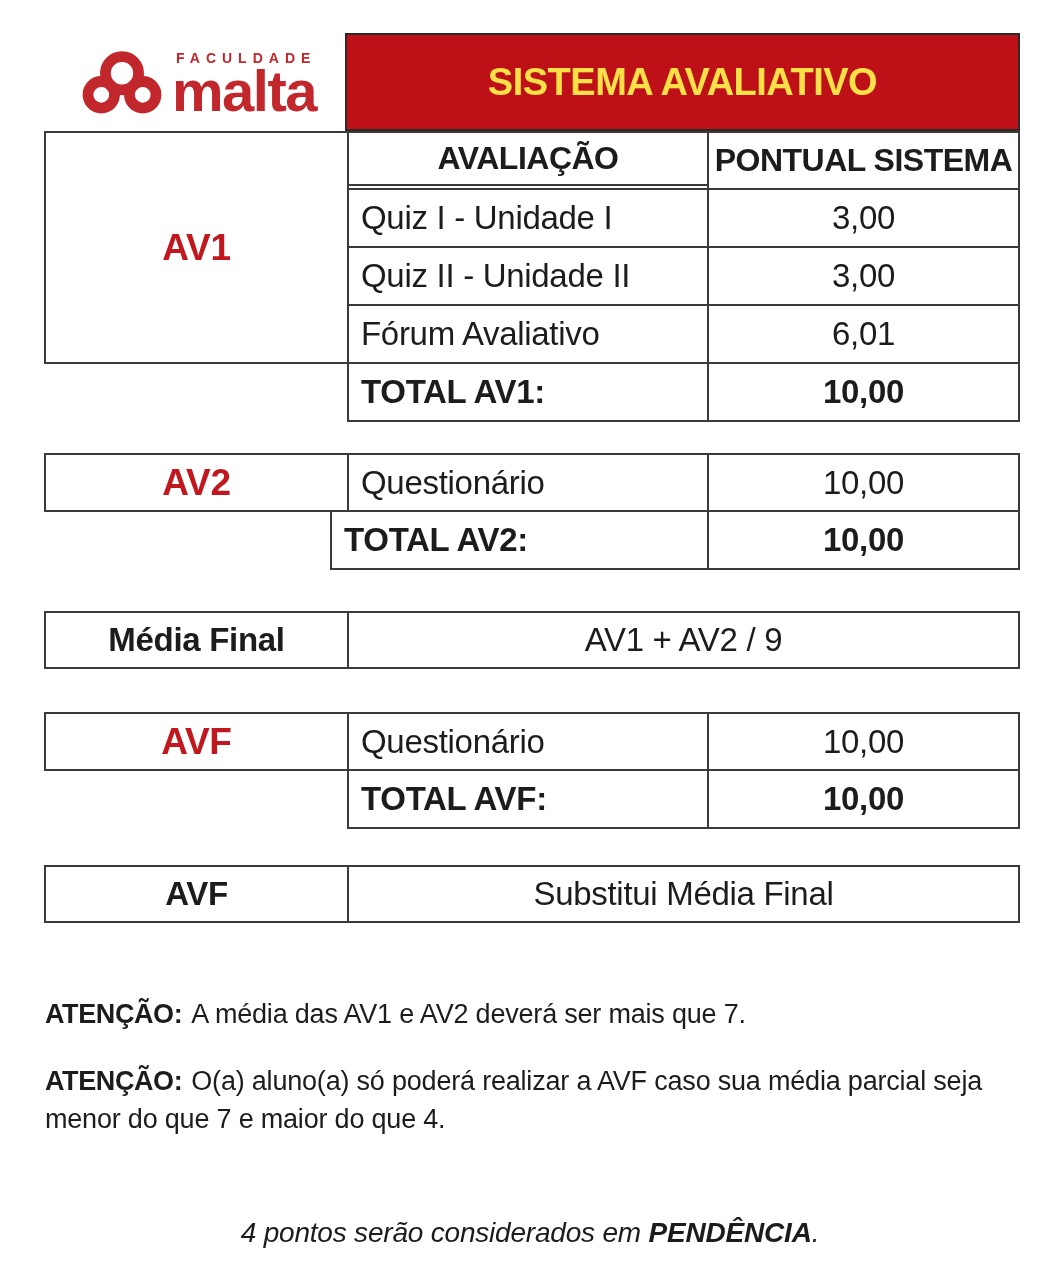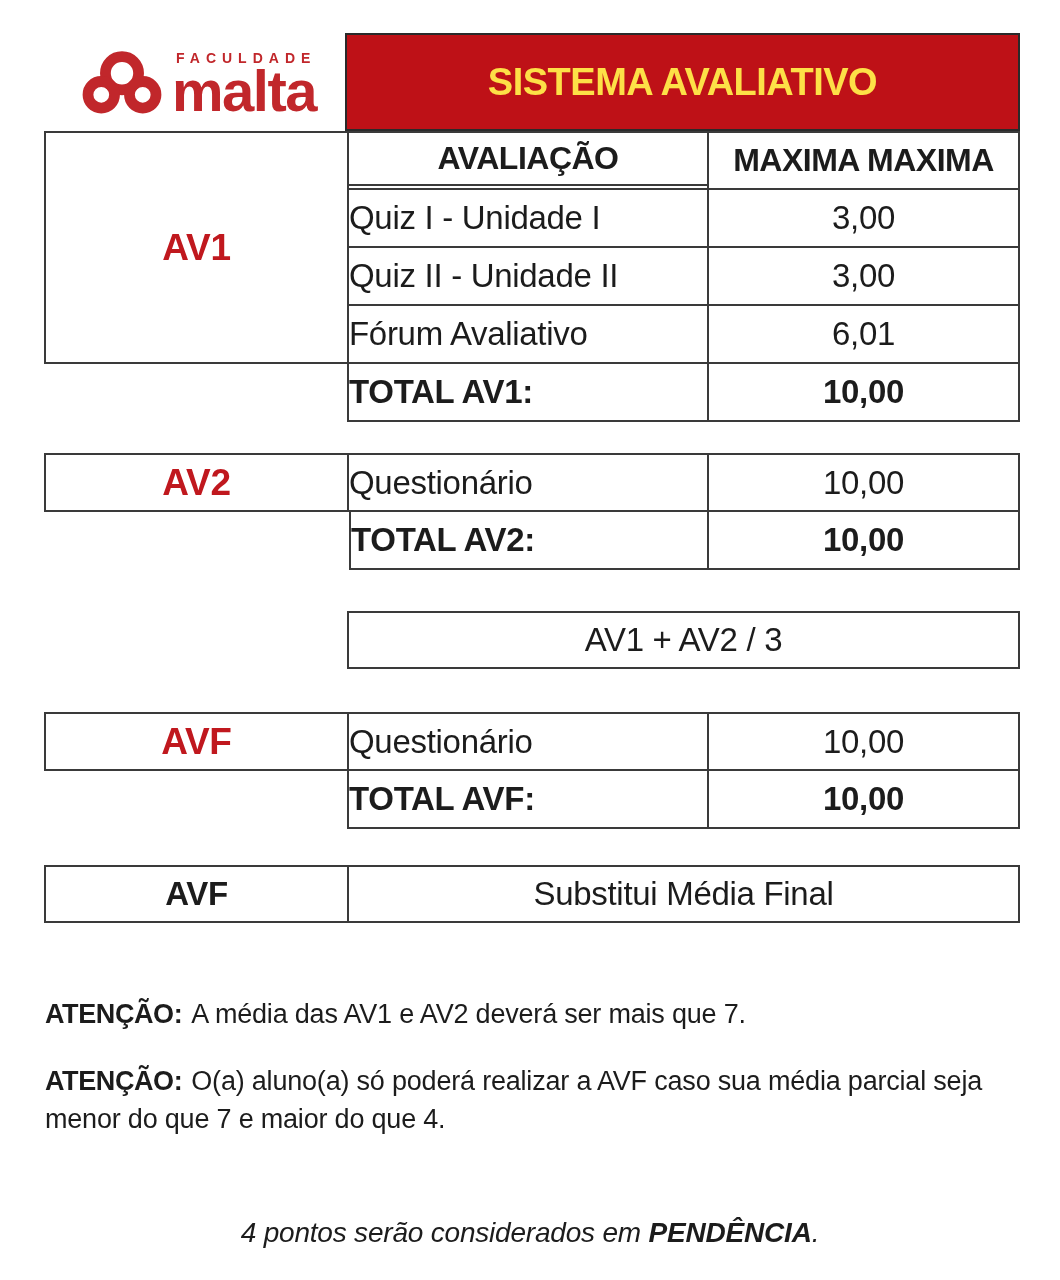--- a/index.html
+++ b/index.html
@@ -64,7 +64,7 @@
   <div class="tbl" style="left:44px;top:131px;width:976px;height:291px;">
     <div class="cell group" style="left:0;top:0;width:305px;height:233px;">AV1</div>
     <div class="cell hdr" style="left:303px;top:0;width:362px;height:55px;">AVALIAÇÃO</div>
-    <div class="cell hdr" style="left:663px;top:0;width:313px;height:59px;">MAXIMA MAXIMA</div>
+    <div class="cell hdr" style="left:663px;top:0;width:313px;height:59px;">PONTUAL SISTEMA</div>
 
     <div class="cell lbl" style="left:303px;top:57px;width:362px;height:60px;">Quiz I - Unidade I</div>
     <div class="cell val" style="left:663px;top:57px;width:313px;height:60px;">3,00</div>

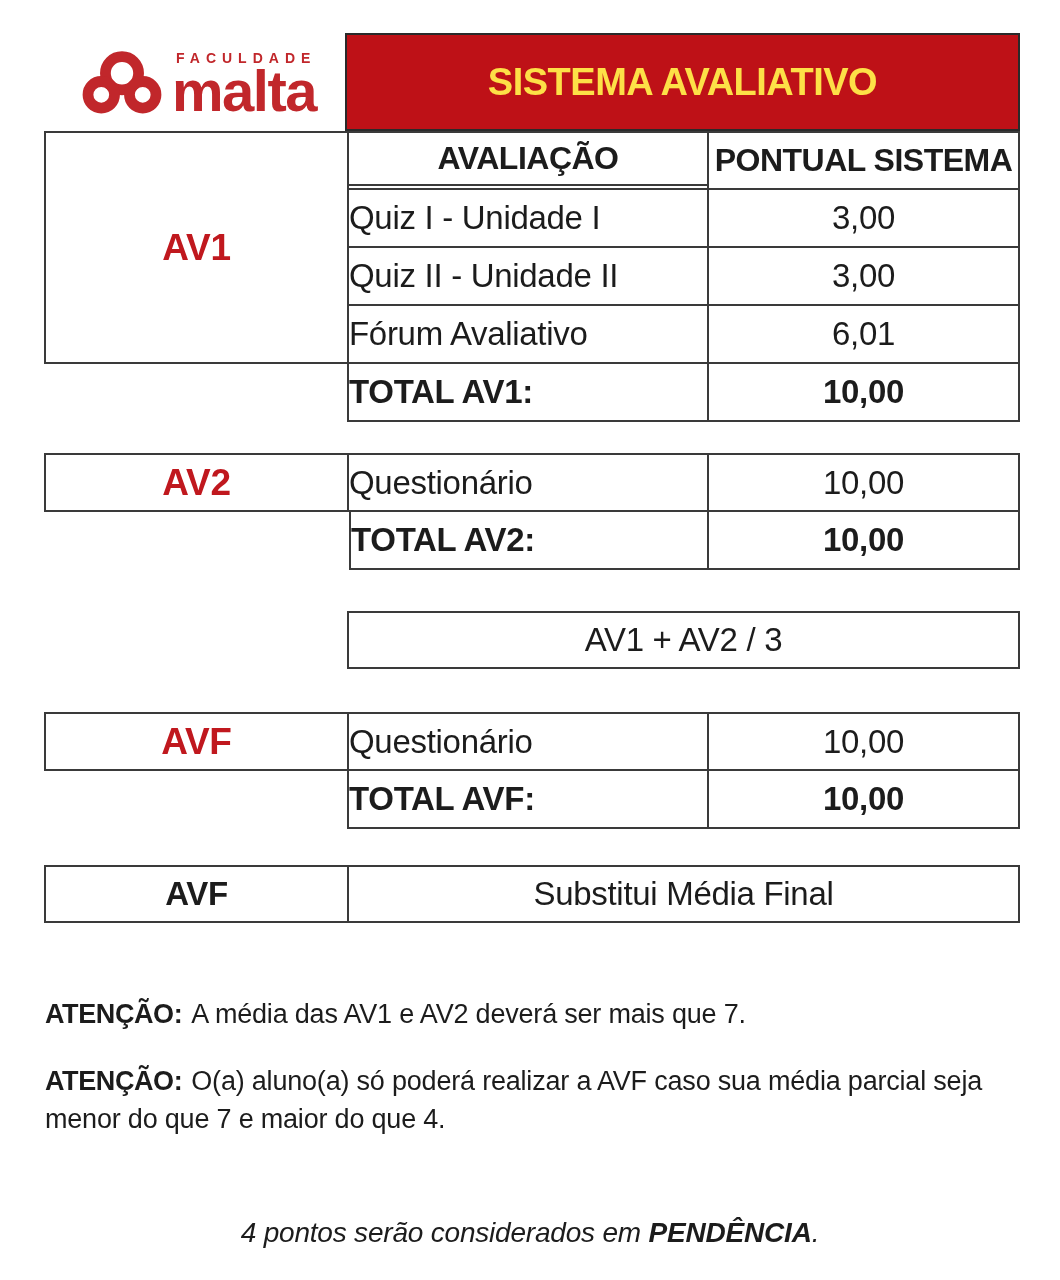--- a/index.html
+++ b/index.html
@@ -22,7 +22,7 @@
   .tbl{position:absolute;}
   .cell{position:absolute;box-sizing:border-box;border:2px solid #3a3a3a;background:#fff;
         display:flex;align-items:center;font-size:33px;letter-spacing:-0.3px;}
-  .lbl{padding-left:0;justify-content:flex-start;}
+  .lbl{padding-left:12px;justify-content:flex-start;}
   .val{justify-content:center;}
   .ctr{justify-content:center;}
   .bold{font-weight:bold;}

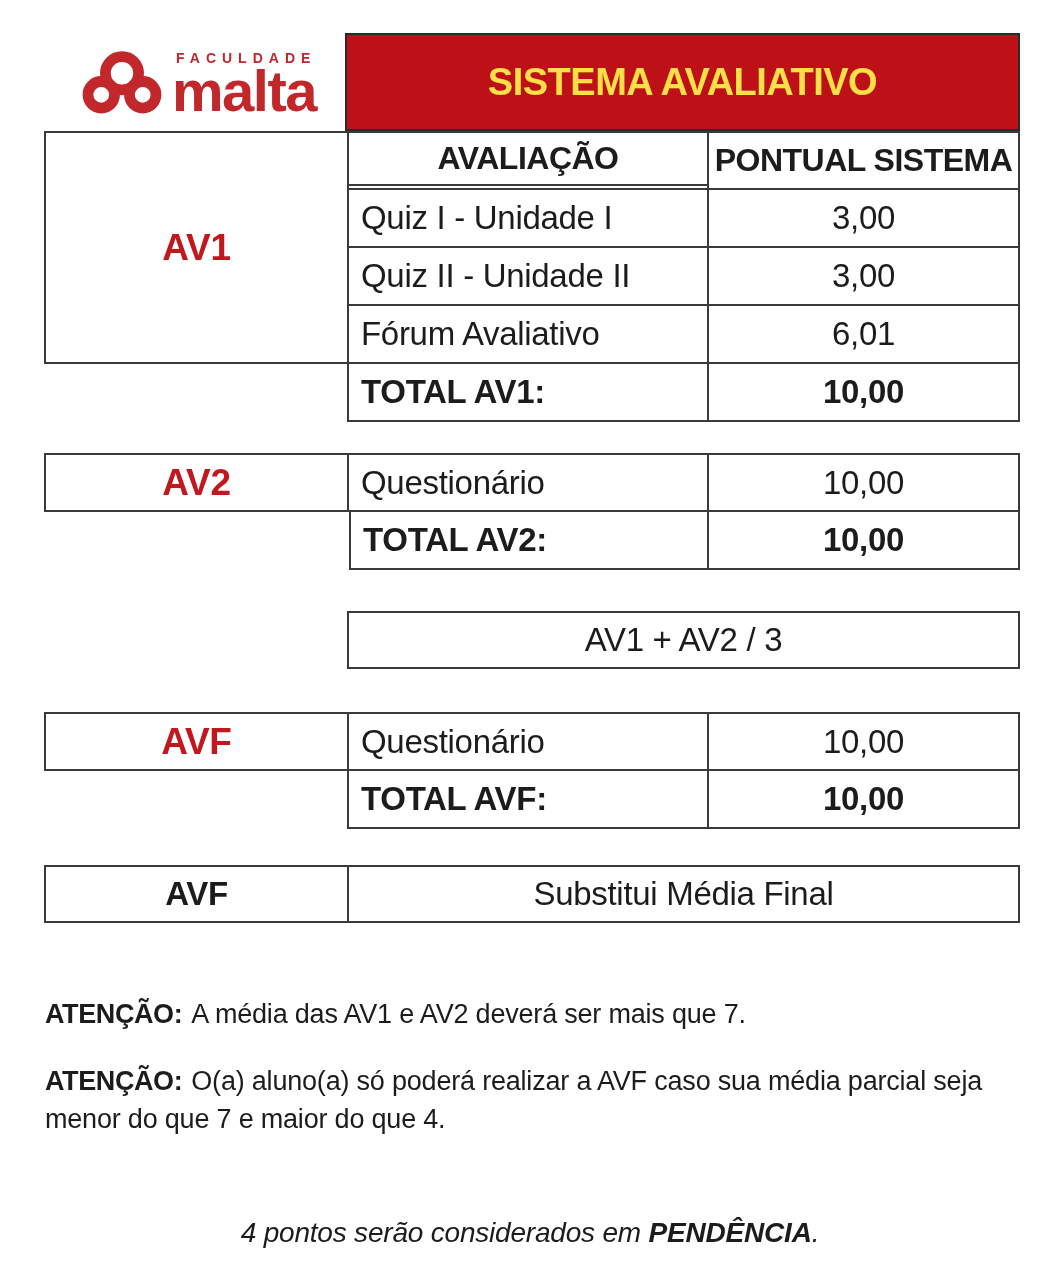--- a/index.html
+++ b/index.html
@@ -83,7 +83,7 @@
     <div class="cell group" style="left:0;top:0;width:305px;height:59px;">AV2</div>
     <div class="cell lbl" style="left:303px;top:0;width:362px;height:59px;">Questionário</div>
     <div class="cell val" style="left:663px;top:0;width:313px;height:59px;">10,00</div>
-    <div class="cell lbl bold" style="left:305px;top:57px;width:428px;height:60px;">TOTAL AV2:</div>
+    <div class="cell lbl bold" style="left:286px;top:57px;width:428px;height:60px;">TOTAL AV2:</div>
     <div class="cell val bold" style="left:663px;top:57px;width:313px;height:60px;">10,00</div>
   </div>
 

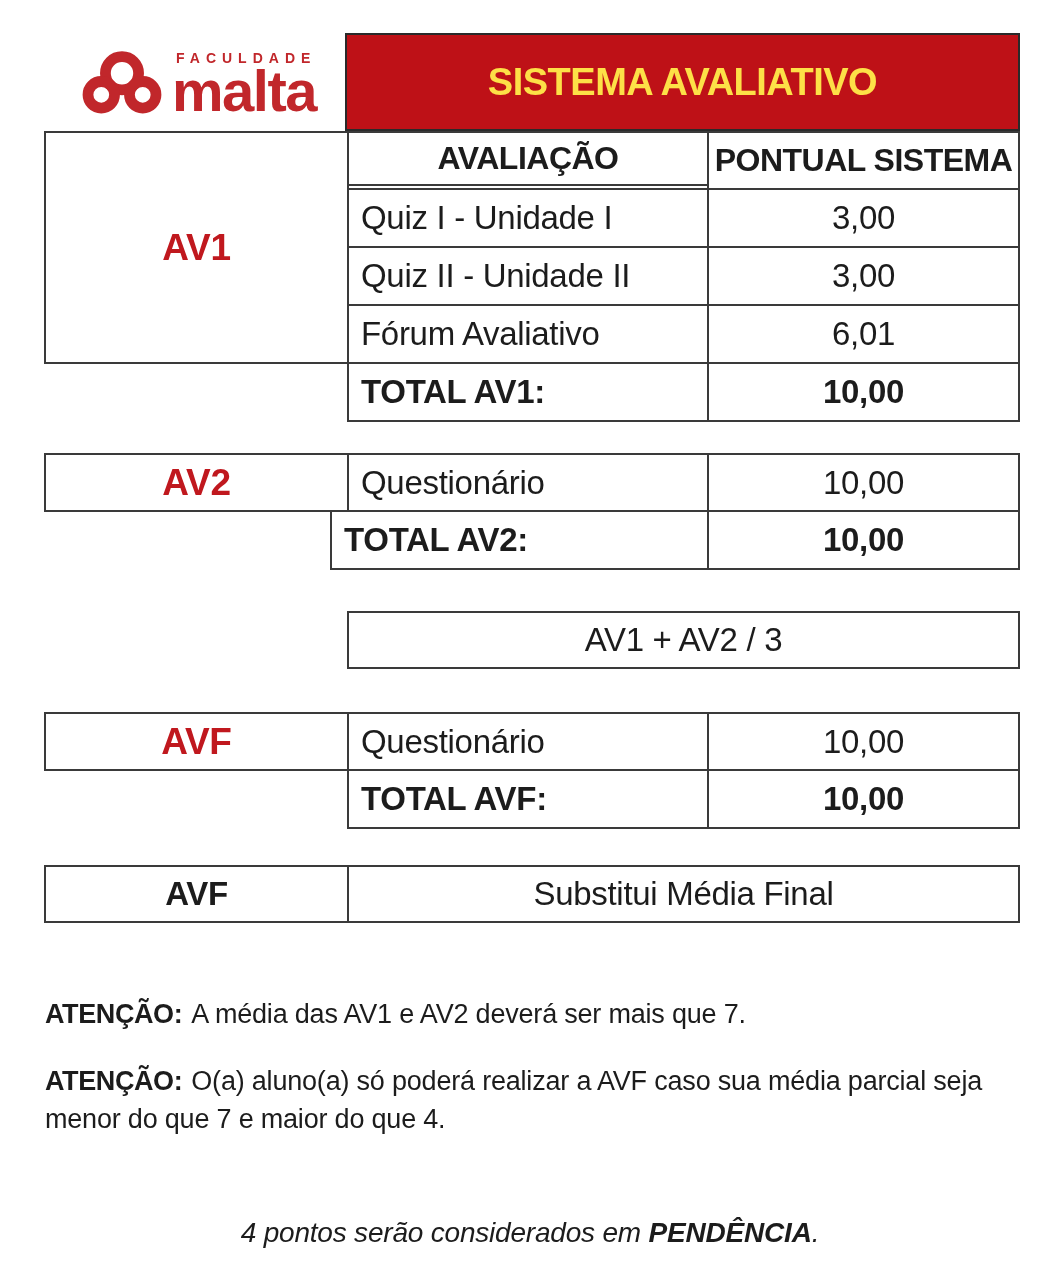--- a/index.html
+++ b/index.html
@@ -88,6 +88,7 @@
   </div>
 
   <div class="tbl" style="left:44px;top:611px;width:976px;height:58px;">
+    <div class="cell ctr bold" style="left:0;top:0;width:305px;height:58px;">Média Final</div>
     <div class="cell ctr" style="left:303px;top:0;width:673px;height:58px;">AV1 + AV2 / 3</div>
   </div>
 

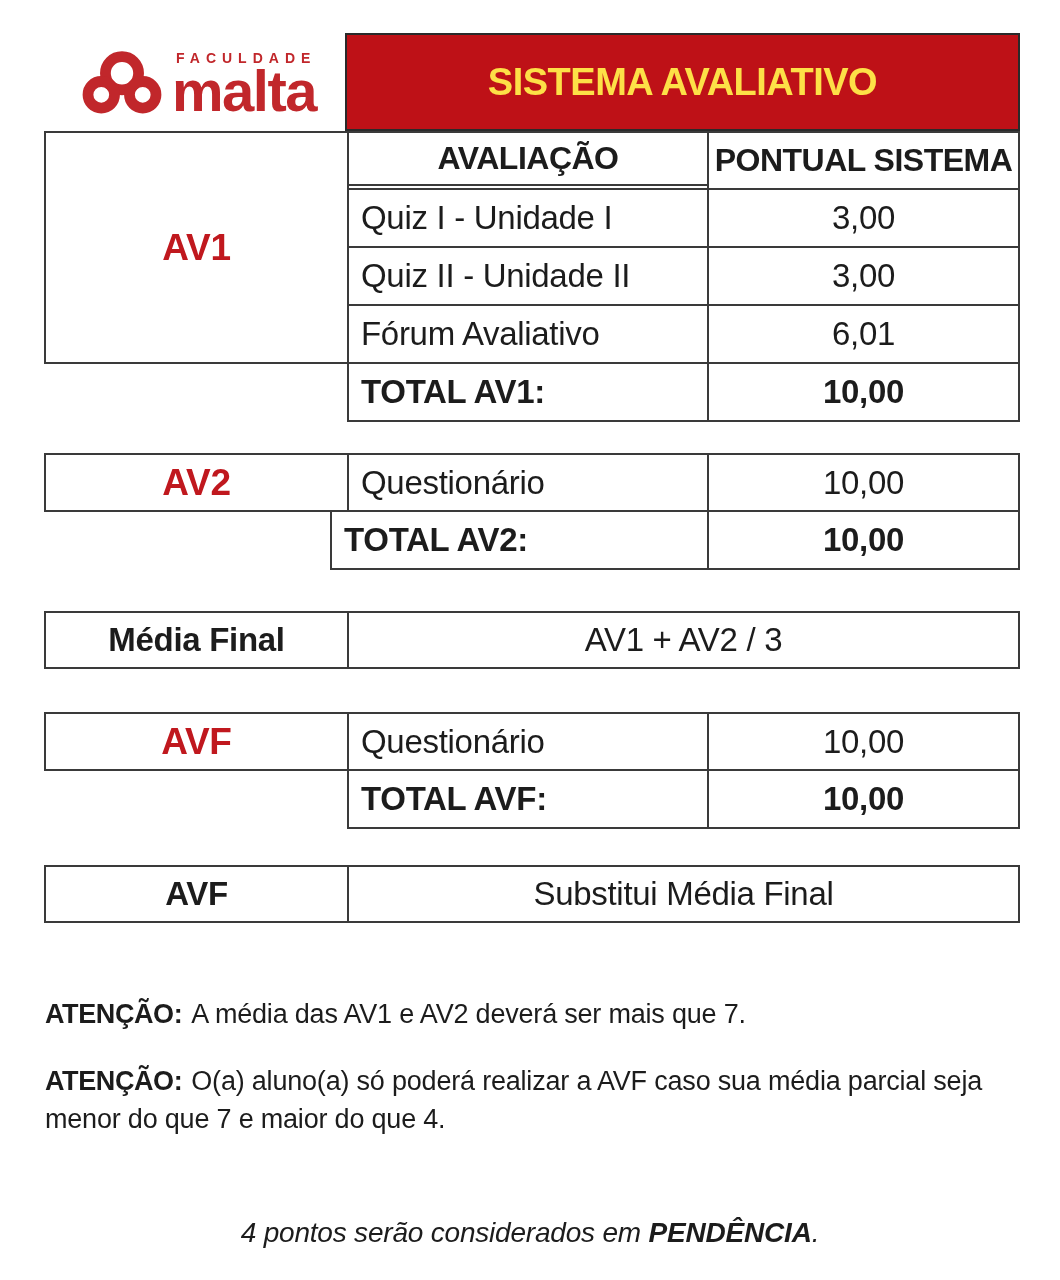--- a/index.html
+++ b/index.html
@@ -89,7 +89,7 @@
 
   <div class="tbl" style="left:44px;top:611px;width:976px;height:58px;">
     <div class="cell ctr bold" style="left:0;top:0;width:305px;height:58px;">Média Final</div>
-    <div class="cell ctr" style="left:303px;top:0;width:673px;height:58px;">AV1 + AV2 / 3</div>
+    <div class="cell ctr" style="left:303px;top:0;width:673px;height:58px;">AV1 + AV2 / 9</div>
   </div>
 
   <div class="tbl" style="left:44px;top:712px;width:976px;height:117px;">

